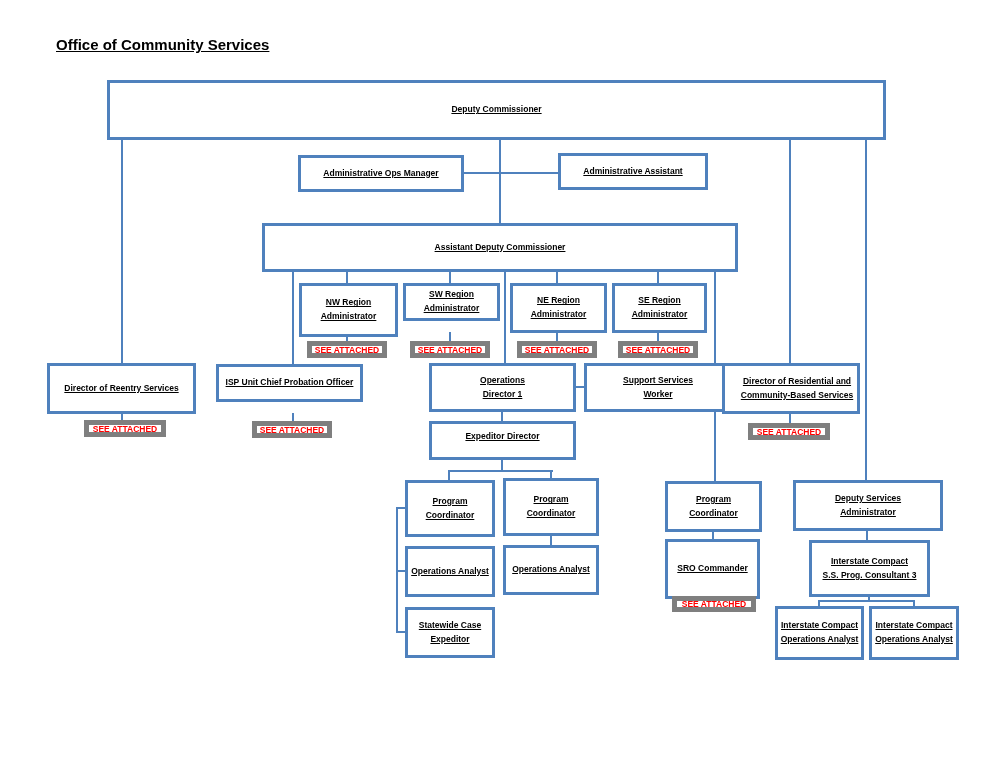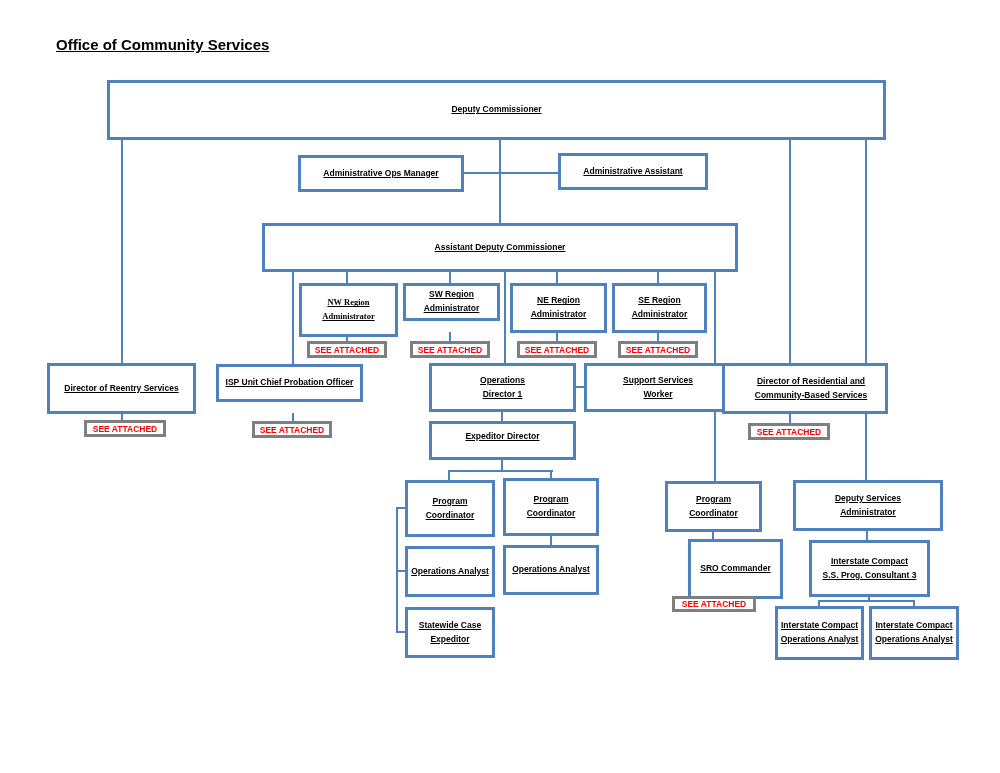--- a/index.html
+++ b/index.html
@@ -92,7 +92,7 @@
       <div class="node" style="left: 298px; top: 155px; width: 166px; height: 37px; border-color: rgb(79, 129, 189);">Administrative Ops Manager</div>
       <div class="node" style="left: 558px; top: 153px; width: 150px; height: 37px; border-color: rgb(79, 129, 189);">Administrative Assistant</div>
       <div class="node" style="left: 262px; top: 223px; width: 476px; height: 49px; border-color: rgb(79, 129, 189);">Assistant Deputy Commissioner</div>
-      <div class="node" style="left: 299px; top: 283px; width: 99px; height: 54px; border-color: rgb(79, 129, 189); font-family: Liberation Serif, serif;">NW Region
+      <div class="node" style="left: 299px; top: 283px; width: 99px; height: 54px; border-color: rgb(79, 129, 189);">NW Region
 Administrator</div>
       <div class="node" style="left: 403px; top: 283px; width: 97px; height: 38px; border-color: rgb(79, 129, 189);">SW Region
 Administrator</div>

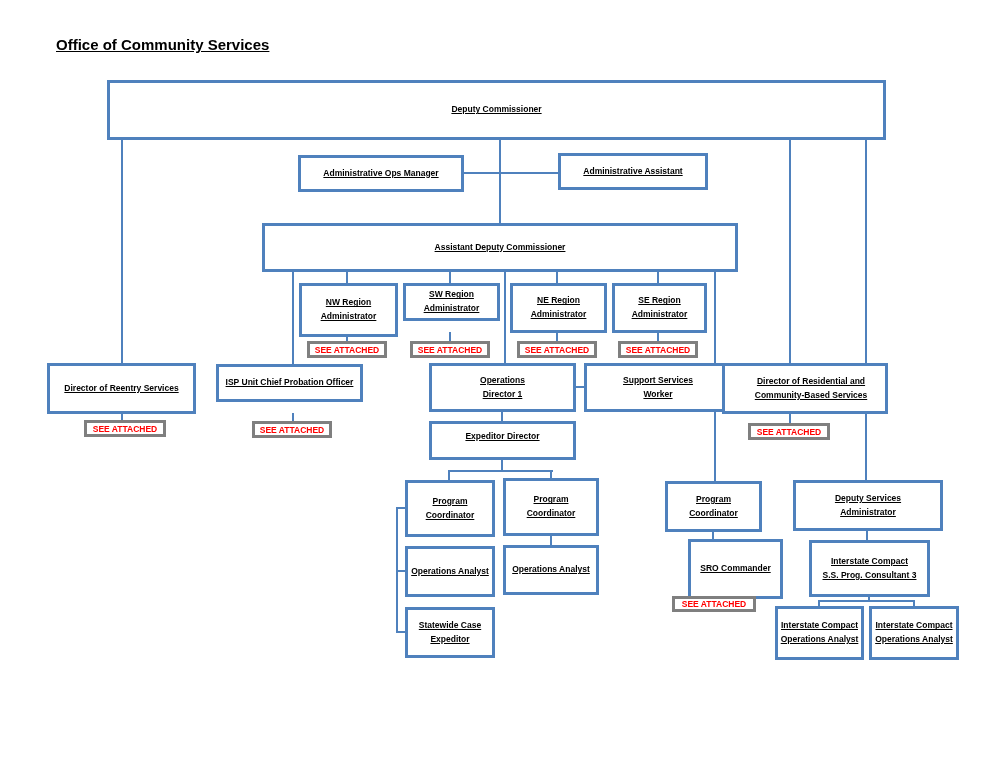--- a/index.html
+++ b/index.html
@@ -34,7 +34,7 @@
     position:absolute;
     box-sizing:border-box;
     background:#ffffff;
-    border:3px solid #0c4a6e;
+    border:5px solid #0c4a6e;
     display:flex;align-items:center;justify-content:center;
     font-size:8.5px;font-weight:bold;color:#ff0000;
     z-index:3;

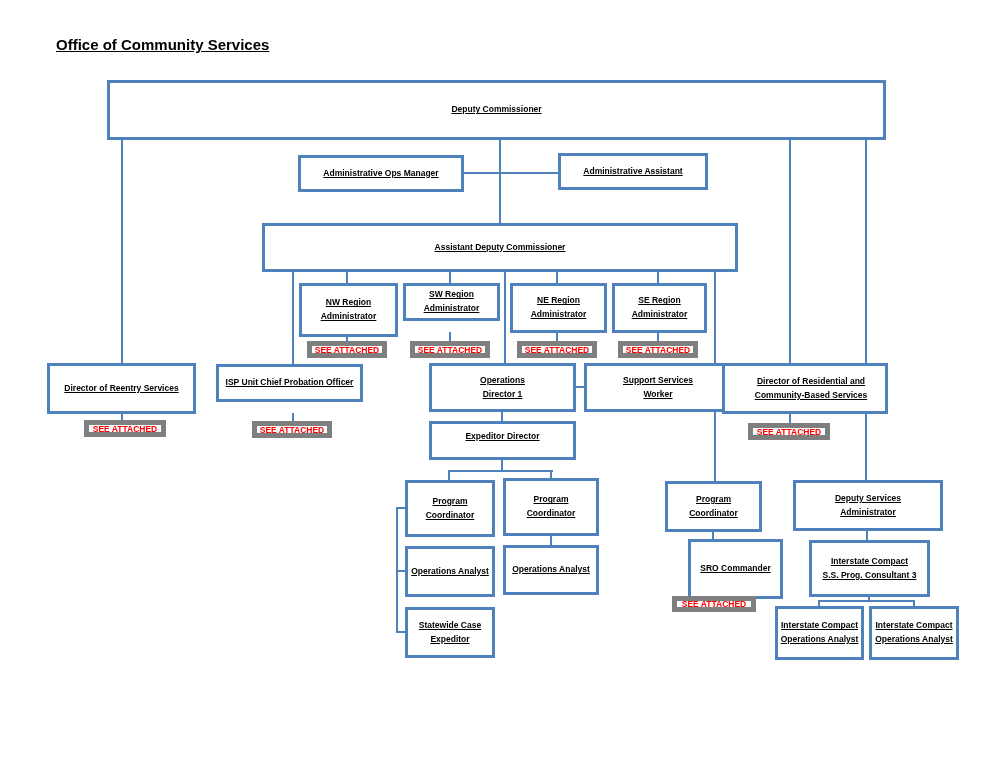--- a/index.html
+++ b/index.html
@@ -106,7 +106,7 @@
 Director 1</div>
       <div class="node" style="left: 584px; top: 363px; width: 148px; height: 49px; border-color: rgb(79, 129, 189);">Support Services
 Worker</div>
-      <div class="node" style="left: 722px; top: 363px; width: 166px; height: 51px; border-color: rgb(79, 129, 189); padding-left: 12px;">Director of Residential and
+      <div class="node" style="left: 722px; top: 363px; width: 138px; height: 51px; border-color: rgb(79, 129, 189); padding-left: 12px;">Director of Residential and
 Community-Based Services</div>
       <div class="node valign-top" style="left: 429px; top: 421px; width: 147px; height: 39px; border-color: rgb(79, 129, 189);">Expeditor Director</div>
       <div class="node" style="left: 405px; top: 480px; width: 90px; height: 57px; border-color: rgb(79, 129, 189);">Program

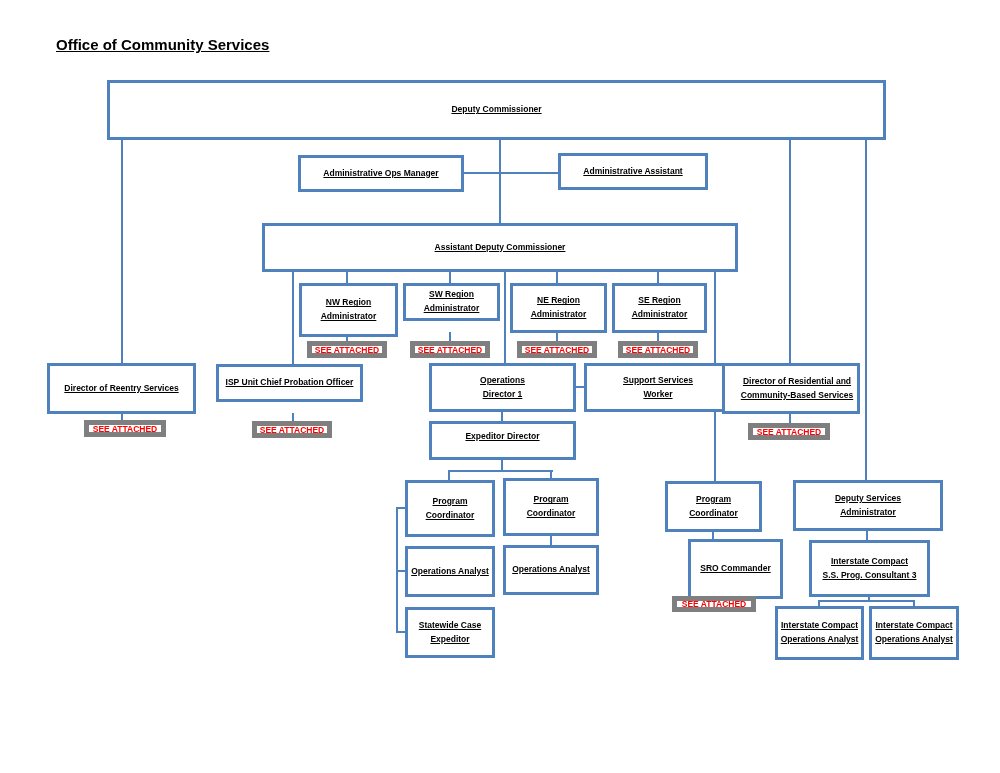--- a/index.html
+++ b/index.html
@@ -119,7 +119,7 @@
 Expeditor</div>
       <div class="node" style="left: 665px; top: 481px; width: 97px; height: 51px; border-color: rgb(79, 129, 189);">Program
 Coordinator</div>
-      <div class="node" style="left: 688px; top: 539px; width: 95px; height: 60px; border-color: rgb(79, 129, 189);">SRO Commander</div>
+      <div class="node" style="left: 665px; top: 539px; width: 95px; height: 60px; border-color: rgb(79, 129, 189);">SRO Commander</div>
       <div class="node" style="left: 793px; top: 480px; width: 150px; height: 51px; border-color: rgb(79, 129, 189);">Deputy Services
 Administrator</div>
       <div class="node" style="left: 809px; top: 540px; width: 121px; height: 57px; border-color: rgb(79, 129, 189);">Interstate Compact

